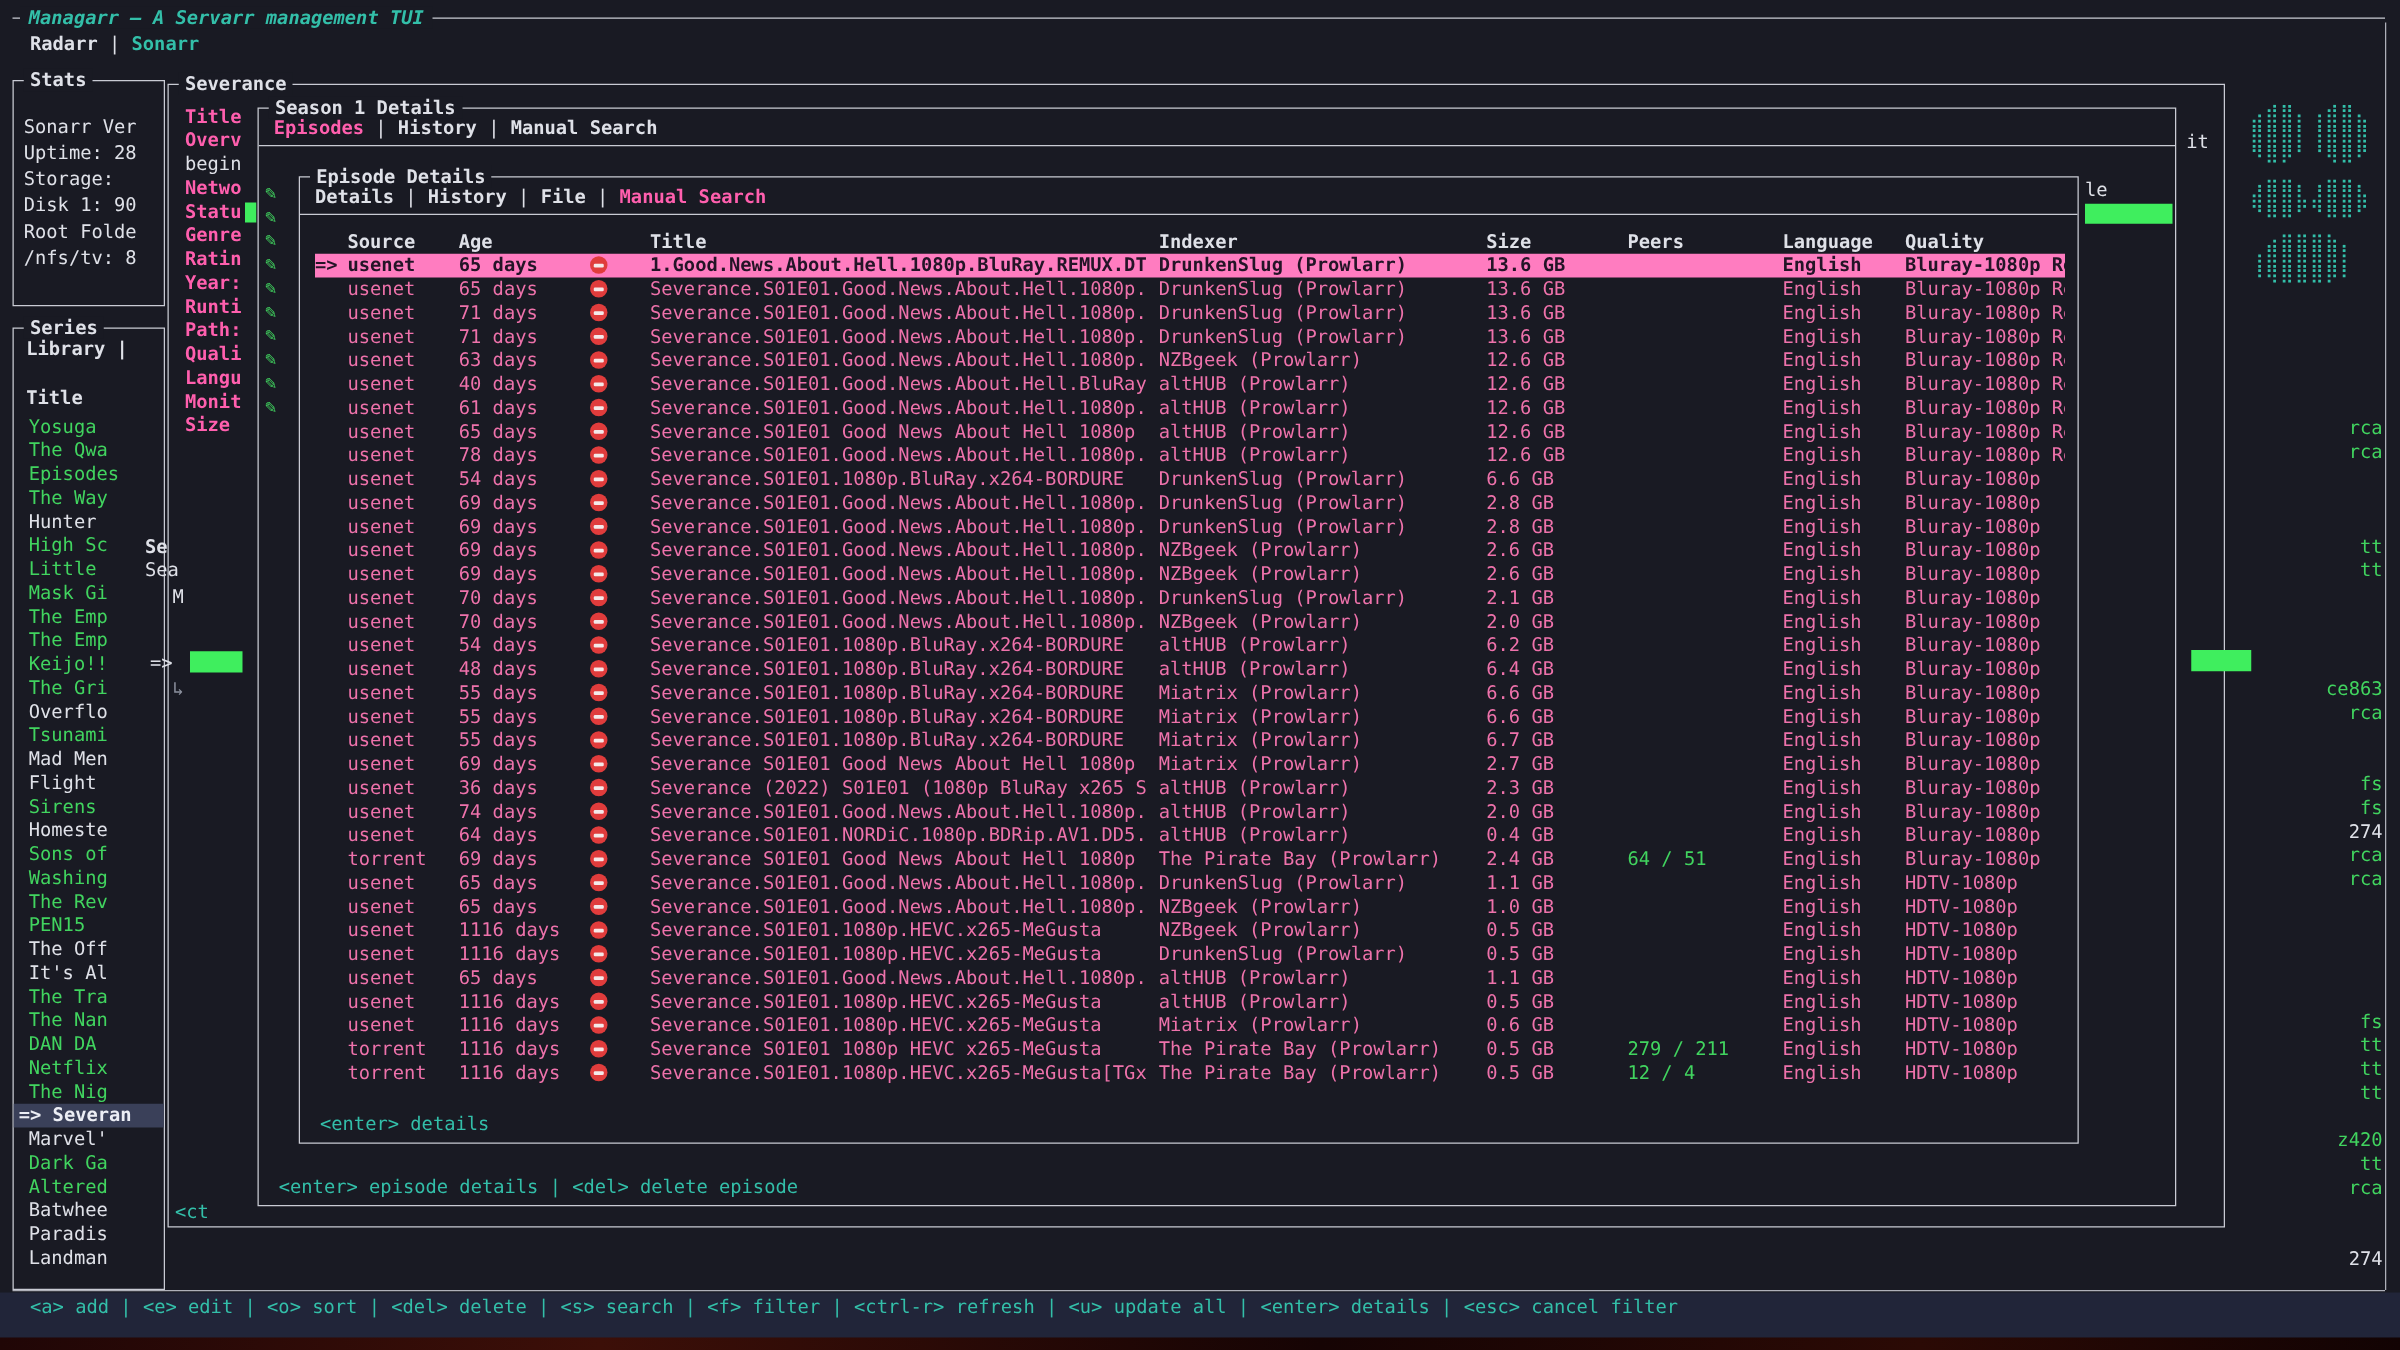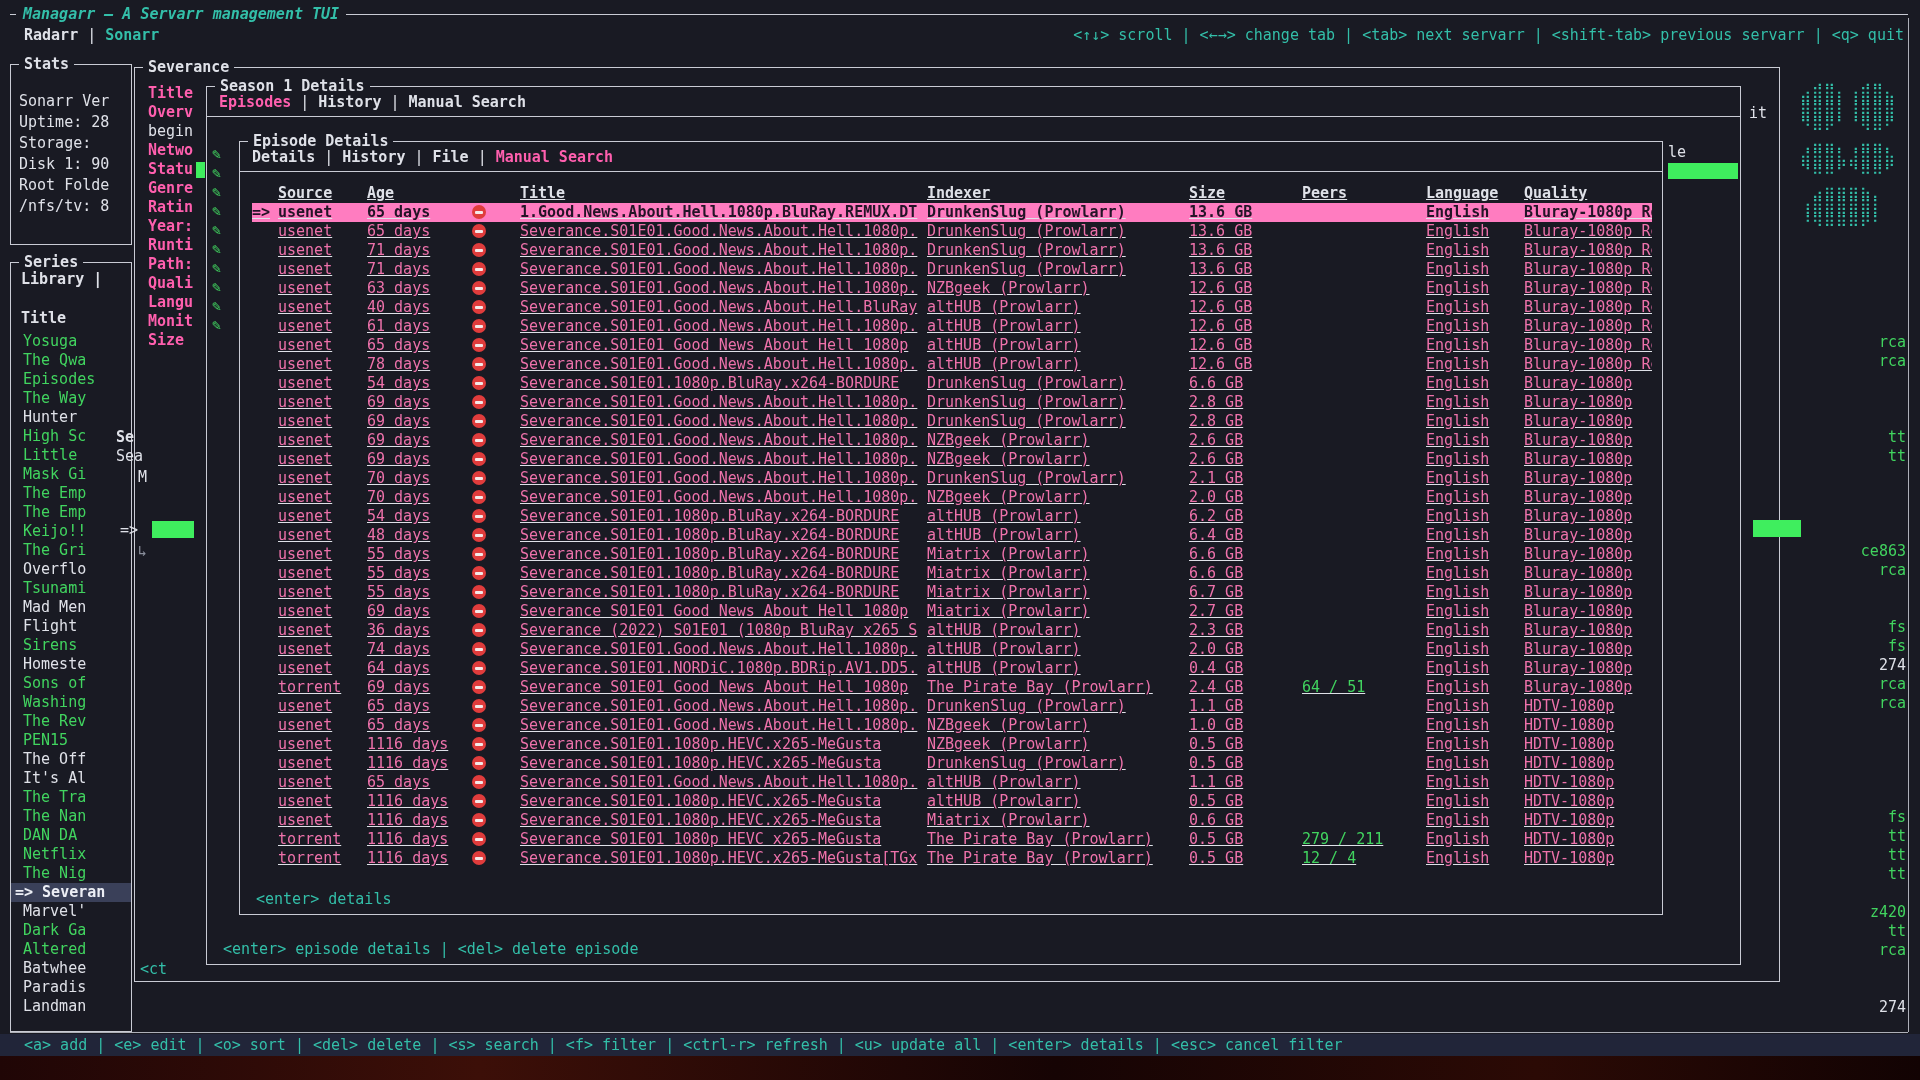--- a/index.html
+++ b/index.html
@@ -83,7 +83,6 @@
   <div class="apptitle">Managarr — A Servarr management TUI</div>
 
   <div class="servarr-tabs" id="servarr-tabs"><span class="tab">Radarr</span><span class="tab-sep">|</span><span class="tab active-teal">Sonarr</span></div>
-  <div class="topkeys">&lt;↑↓&gt; scroll | &lt;←→&gt; change tab | &lt;tab&gt; next servarr | &lt;shift-tab&gt; previous servarr | &lt;q&gt; quit</div>
 
   <div class="vline" style="left:1908px;top:18px;height:1014px;opacity:.85;"></div>
   <div class="hline" style="left:10px;top:1032px;width:1898px;opacity:.85;"></div>

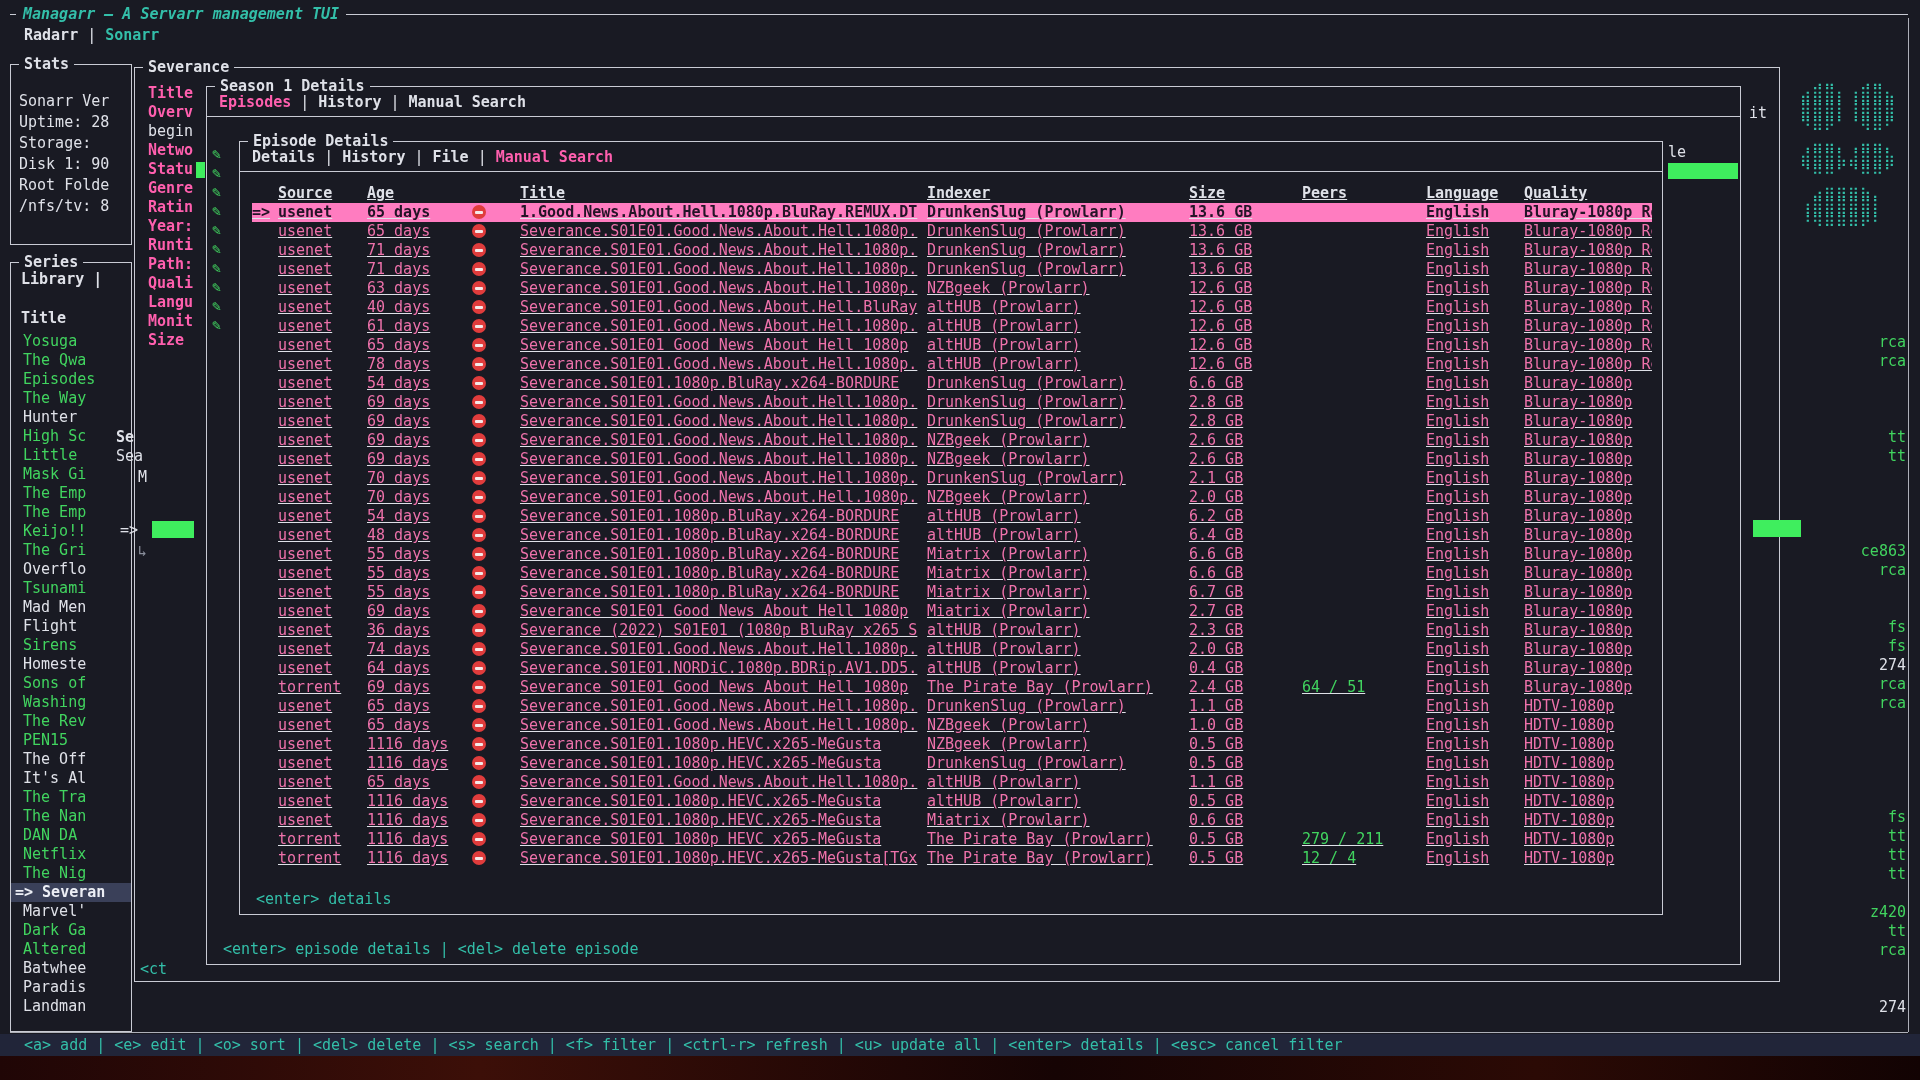--- a/index.html
+++ b/index.html
@@ -49,7 +49,7 @@
   .mon-icon{height:19px;line-height:19px;color:var(--green);
             font-family:"DejaVu Sans Mono","DejaVu Sans",monospace;}
   
-  .table-area{margin:12px 10px 16px 12px;text-decoration:underline;}
+  .table-area{margin:12px 10px 16px 12px;}
   .trow{display:grid;grid-template-columns:26px 89px 105px 48px 407px 262px 113px 124px 98px minmax(0,1fr);
         height:19px;line-height:19px;white-space:nowrap;}
   .trow>span{overflow:hidden;}

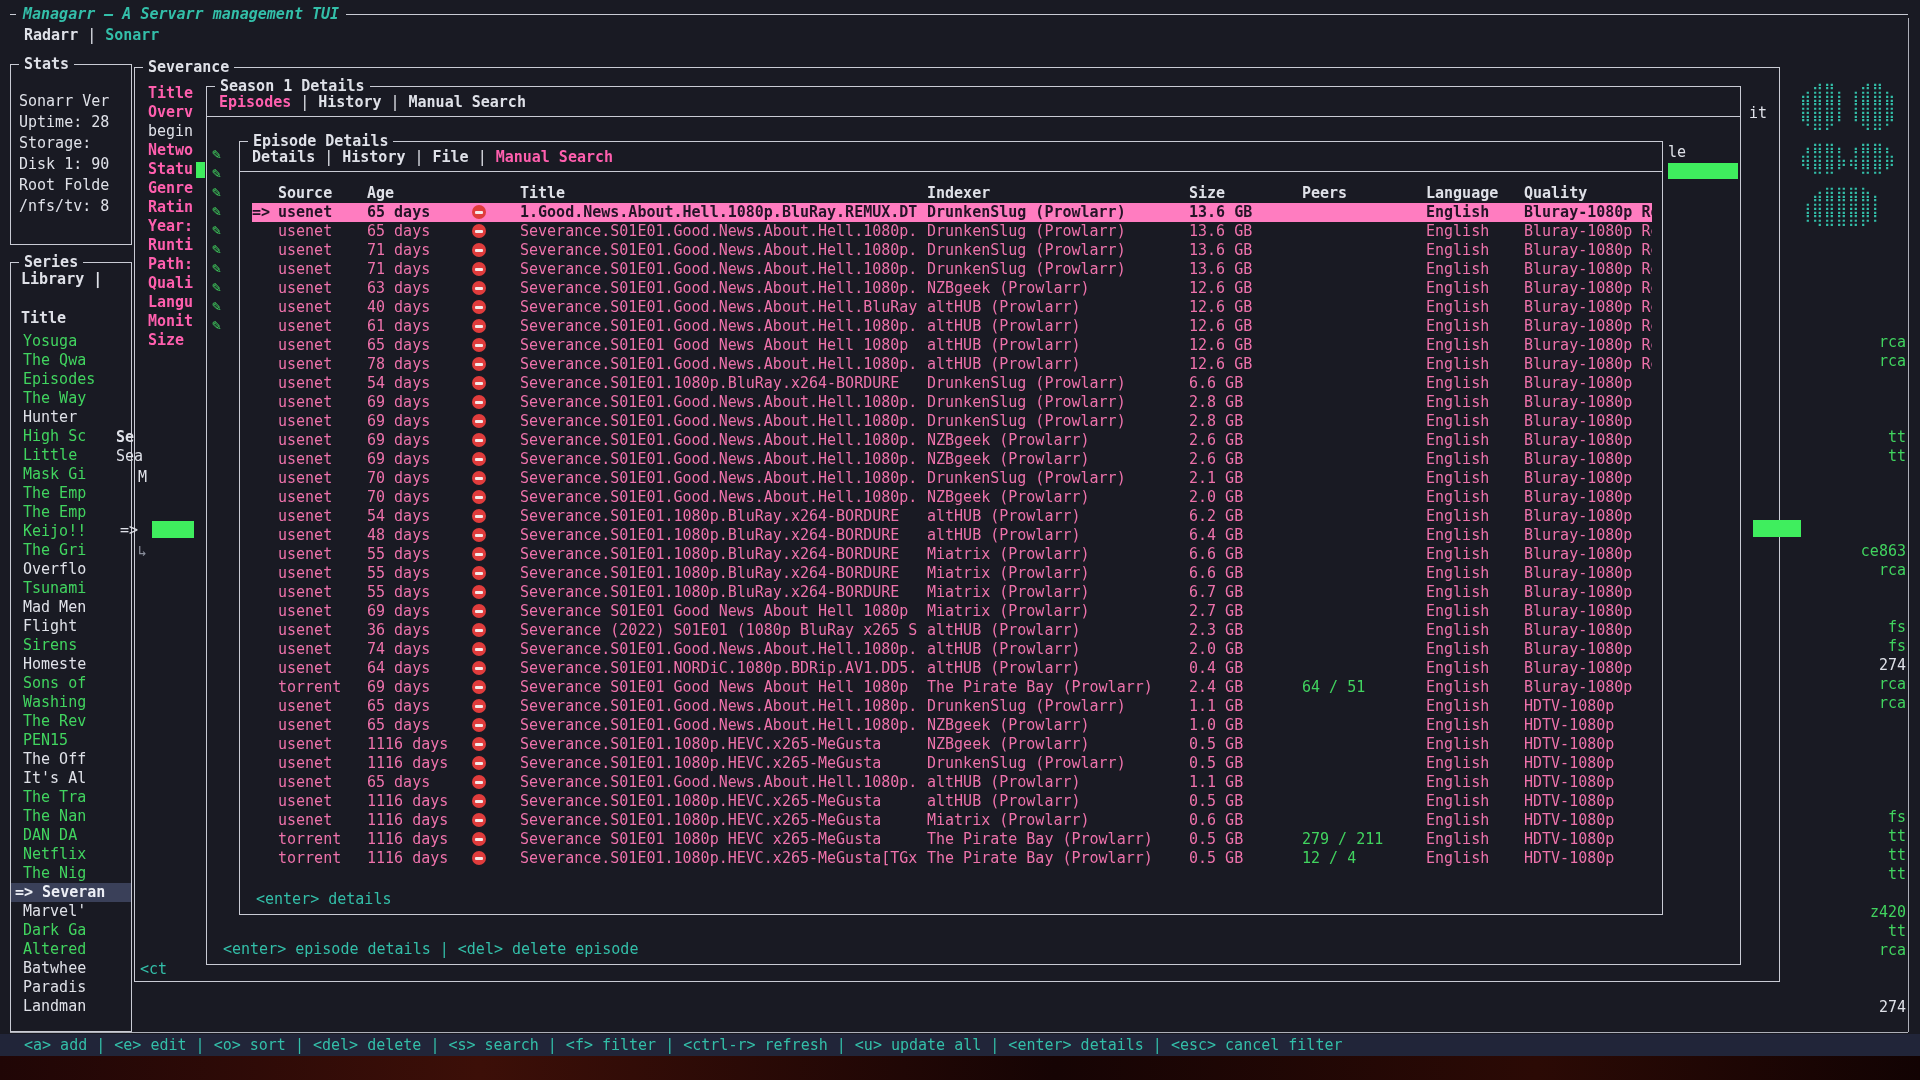--- a/index.html
+++ b/index.html
@@ -68,7 +68,7 @@
   .rightfrag{position:absolute;right:14px;white-space:nowrap;z-index:9;text-align:right;}
   .logo{position:absolute;left:1800px;top:70px;color:var(--teal);font-size:15px;line-height:16px;
         letter-spacing:1px;z-index:1;font-family:"DejaVu Sans Mono","DejaVu Sans",monospace;}
-  .bottombar{position:absolute;left:0;top:1034px;width:1920px;height:22px;line-height:22px;
+  .bottombar{position:absolute;left:0;top:1034px;width:1920px;height:36px;line-height:22px;
              background:var(--barbg);color:var(--teal);padding-left:24px;box-sizing:border-box;
              white-space:nowrap;z-index:5;}
   .desktop{position:absolute;left:0;top:1056px;width:1920px;height:24px;

